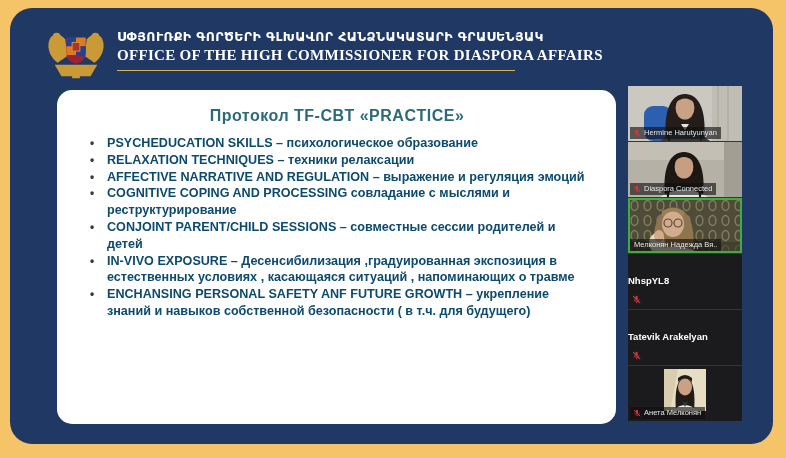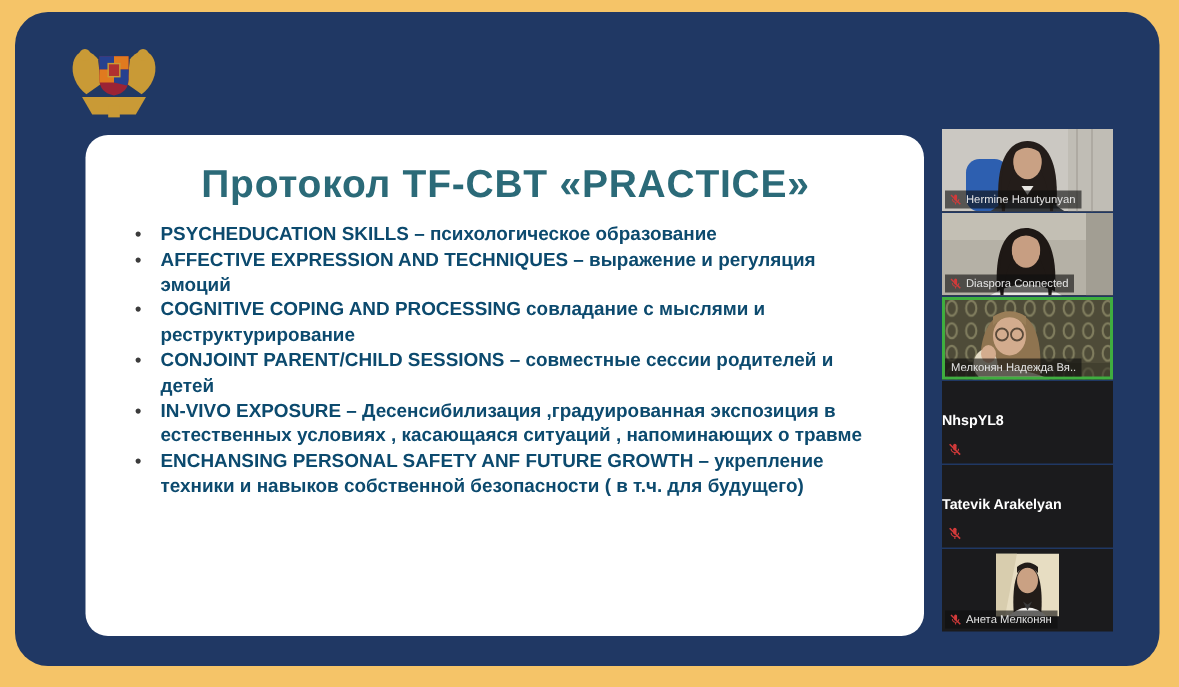--- a/index.html
+++ b/index.html
@@ -92,6 +92,11 @@
         <rect x="28" y="15" width="8" height="9" fill="#b03030" stroke="#c99a36" stroke-width="1"></rect>
       </g>
     </svg>
+    <div class="hdr-text">
+      <div class="hdr-arm">ՍՓՅՈՒՌՔԻ ԳՈՐԾԵՐԻ ԳԼԽԱՎՈՐ ՀԱՆՁՆԱԿԱՏԱՐԻ ԳՐԱՍԵՆՅԱԿ</div>
+      <div class="hdr-eng">OFFICE OF THE HIGH COMMISSIONER FOR DIASPORA AFFAIRS</div>
+      <div class="hdr-line"></div>
+    </div>
   </div>
 
   <section class="slide">

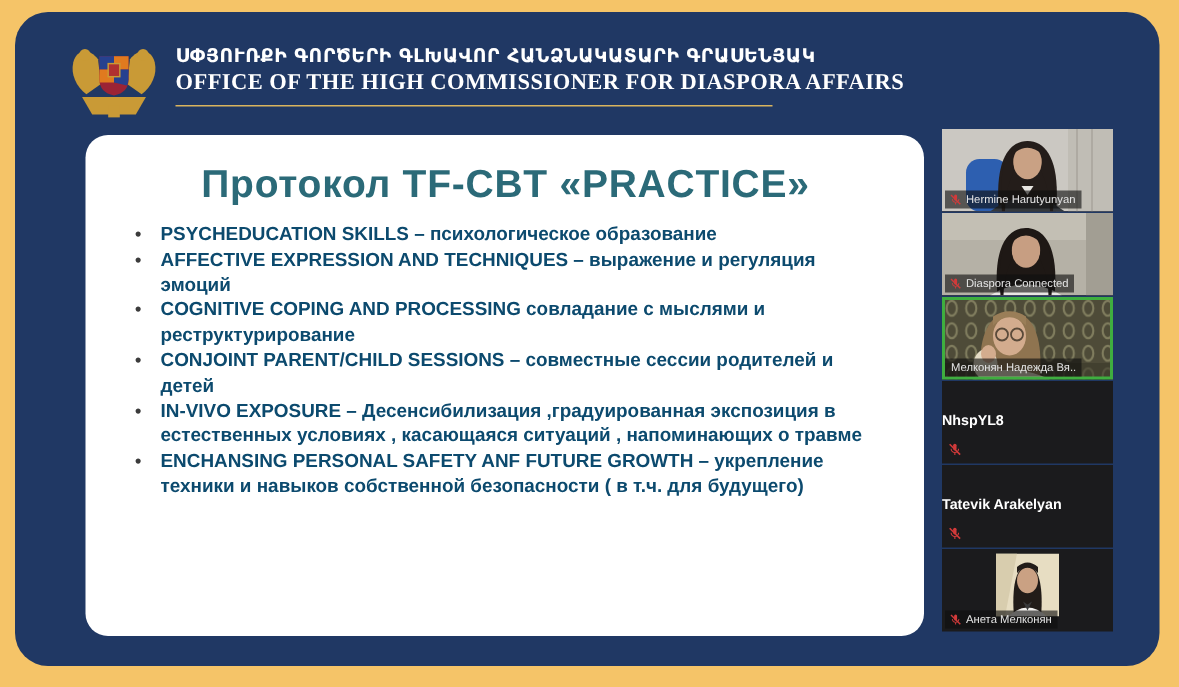--- a/index.html
+++ b/index.html
@@ -35,7 +35,7 @@
   }
   .slide h1{
     margin:3px 0 10px 0;text-align:center;
-    font-size:26px;font-weight:bold;color:#2b6a78;letter-spacing:.5px;
+    font-size:16px;font-weight:bold;color:#2b6a78;letter-spacing:.5px;
   }
   .bullets{margin:6px 0 0 0;padding:0 10px 0 16px;list-style:none;}
   .bullets li{

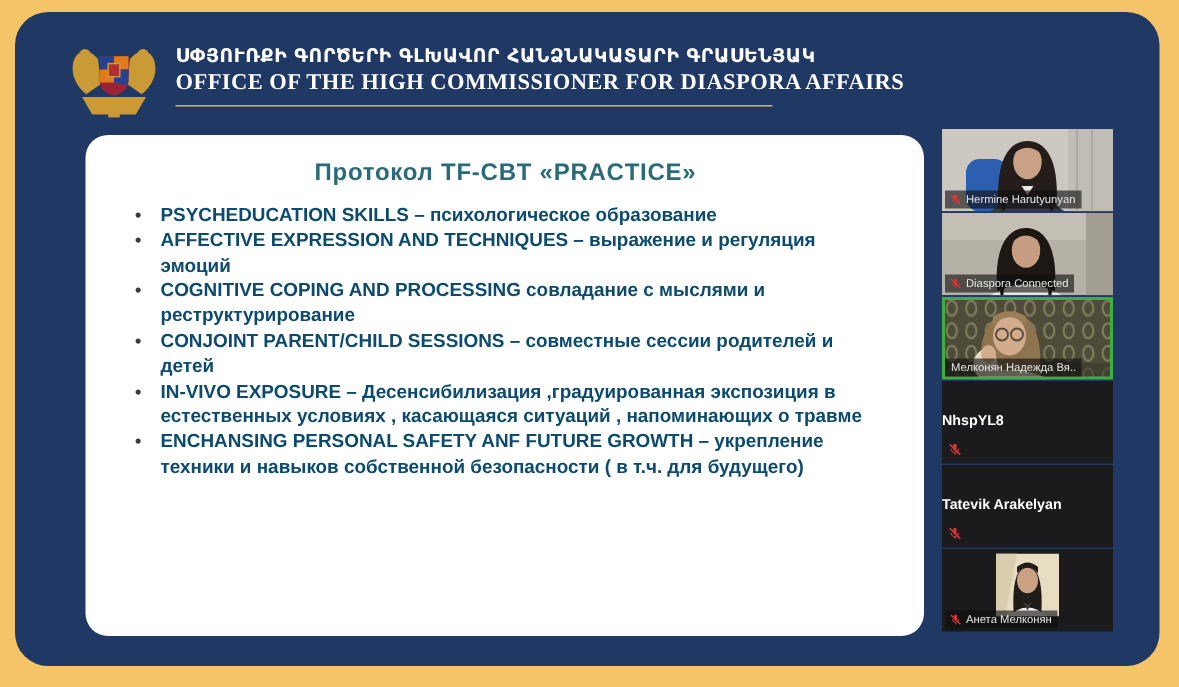--- a/index.html
+++ b/index.html
@@ -103,6 +103,7 @@
     <h1>Протокол TF-CBT «PRACTICE»</h1>
     <ul class="bullets">
       <li>PSYCHEDUCATION SKILLS – психологическое образование</li>
+      <li>RELAXATION TECHNIQUES – техники релаксации</li>
       <li>AFFECTIVE EXPRESSION AND TECHNIQUES – выражение и регуляция эмоций</li>
       <li>COGNITIVE COPING AND PROCESSING совладание с мыслями и реструктурирование</li>
       <li>CONJOINT PARENT/CHILD SESSIONS – совместные сессии родителей и детей</li>

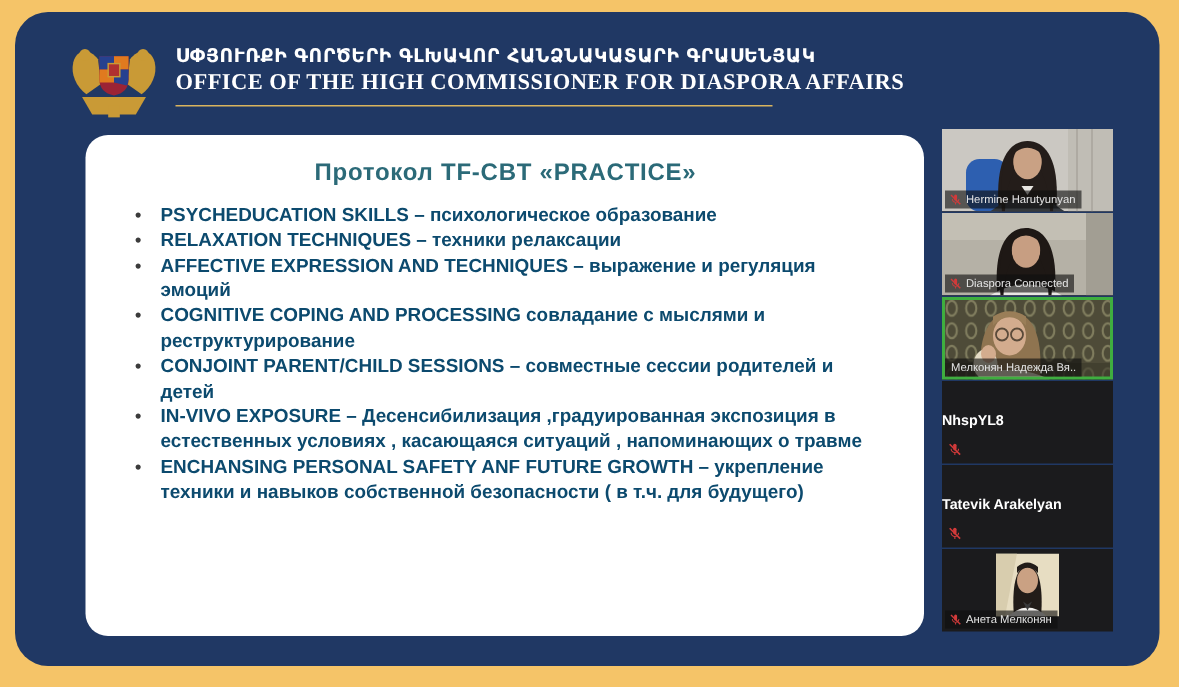--- a/index.html
+++ b/index.html
@@ -104,7 +104,7 @@
     <ul class="bullets">
       <li>PSYCHEDUCATION SKILLS – психологическое образование</li>
       <li>RELAXATION TECHNIQUES – техники релаксации</li>
-      <li>AFFECTIVE EXPRESSION AND TECHNIQUES – выражение и регуляция эмоций</li>
+      <li>AFFECTIVE NARRATIVE AND REGULATION – выражение и регуляция эмоций</li>
       <li>COGNITIVE COPING AND PROCESSING совладание с мыслями и реструктурирование</li>
       <li>CONJOINT PARENT/CHILD SESSIONS – совместные сессии родителей и детей</li>
       <li>IN-VIVO EXPOSURE – Десенсибилизация ,градуированная экспозиция в естественных условиях , касающаяся ситуаций , напоминающих о травме</li>

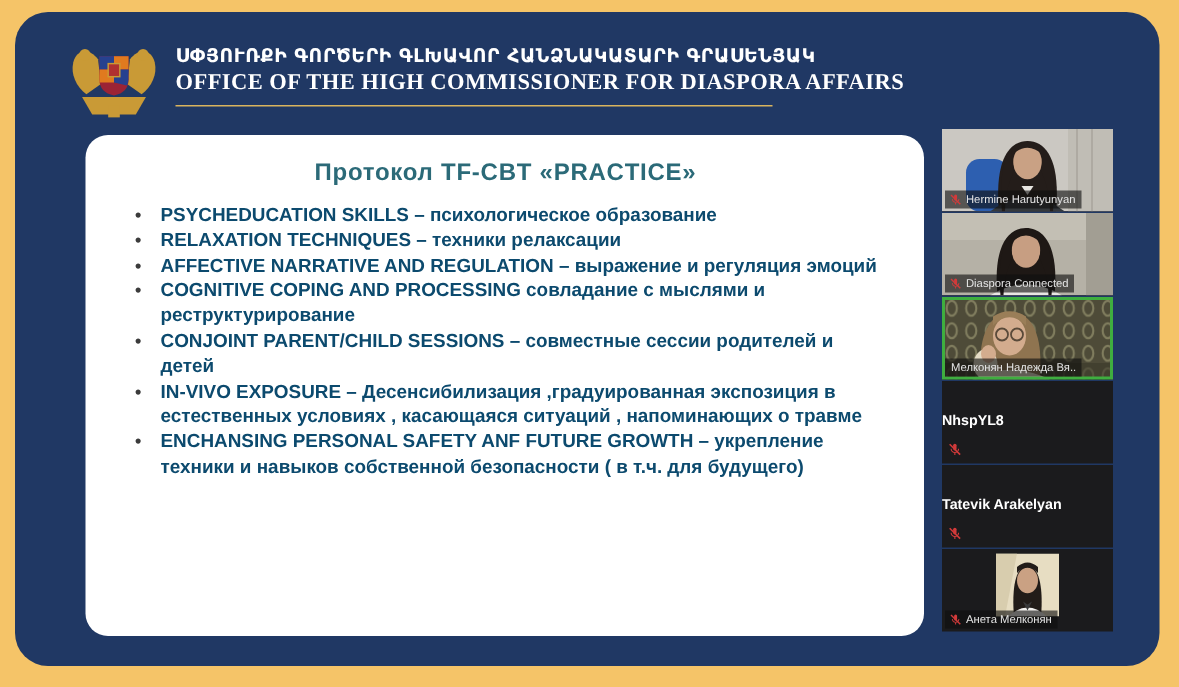--- a/index.html
+++ b/index.html
@@ -108,7 +108,7 @@
       <li>COGNITIVE COPING AND PROCESSING совладание с мыслями и реструктурирование</li>
       <li>CONJOINT PARENT/CHILD SESSIONS – совместные сессии родителей и детей</li>
       <li>IN-VIVO EXPOSURE – Десенсибилизация ,градуированная экспозиция в естественных условиях , касающаяся ситуаций , напоминающих о травме</li>
-      <li>ENCHANSING PERSONAL SAFETY ANF FUTURE GROWTH – укрепление техники и навыков собственной безопасности ( в т.ч. для будущего)</li>
+      <li>ENCHANSING PERSONAL SAFETY ANF FUTURE GROWTH – укрепление знаний и навыков собственной безопасности ( в т.ч. для будущего)</li>
     </ul>
   </section>
 

